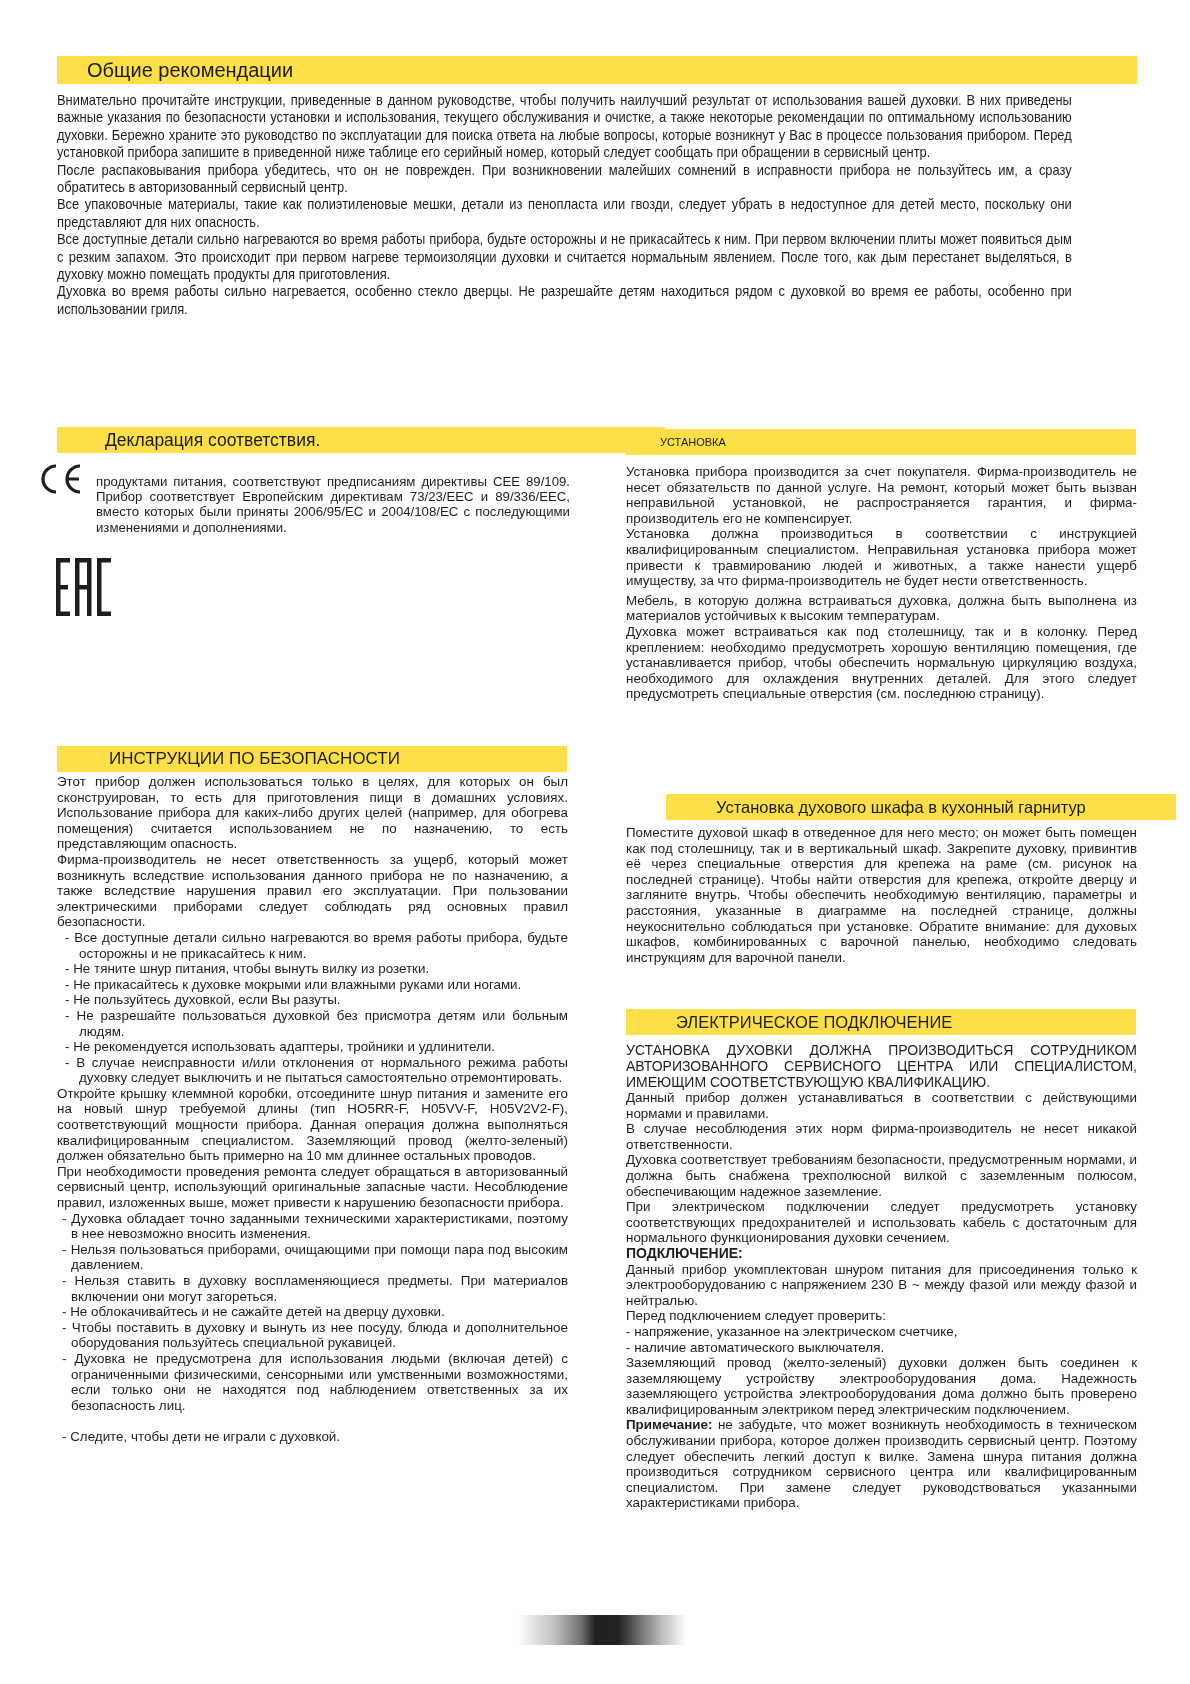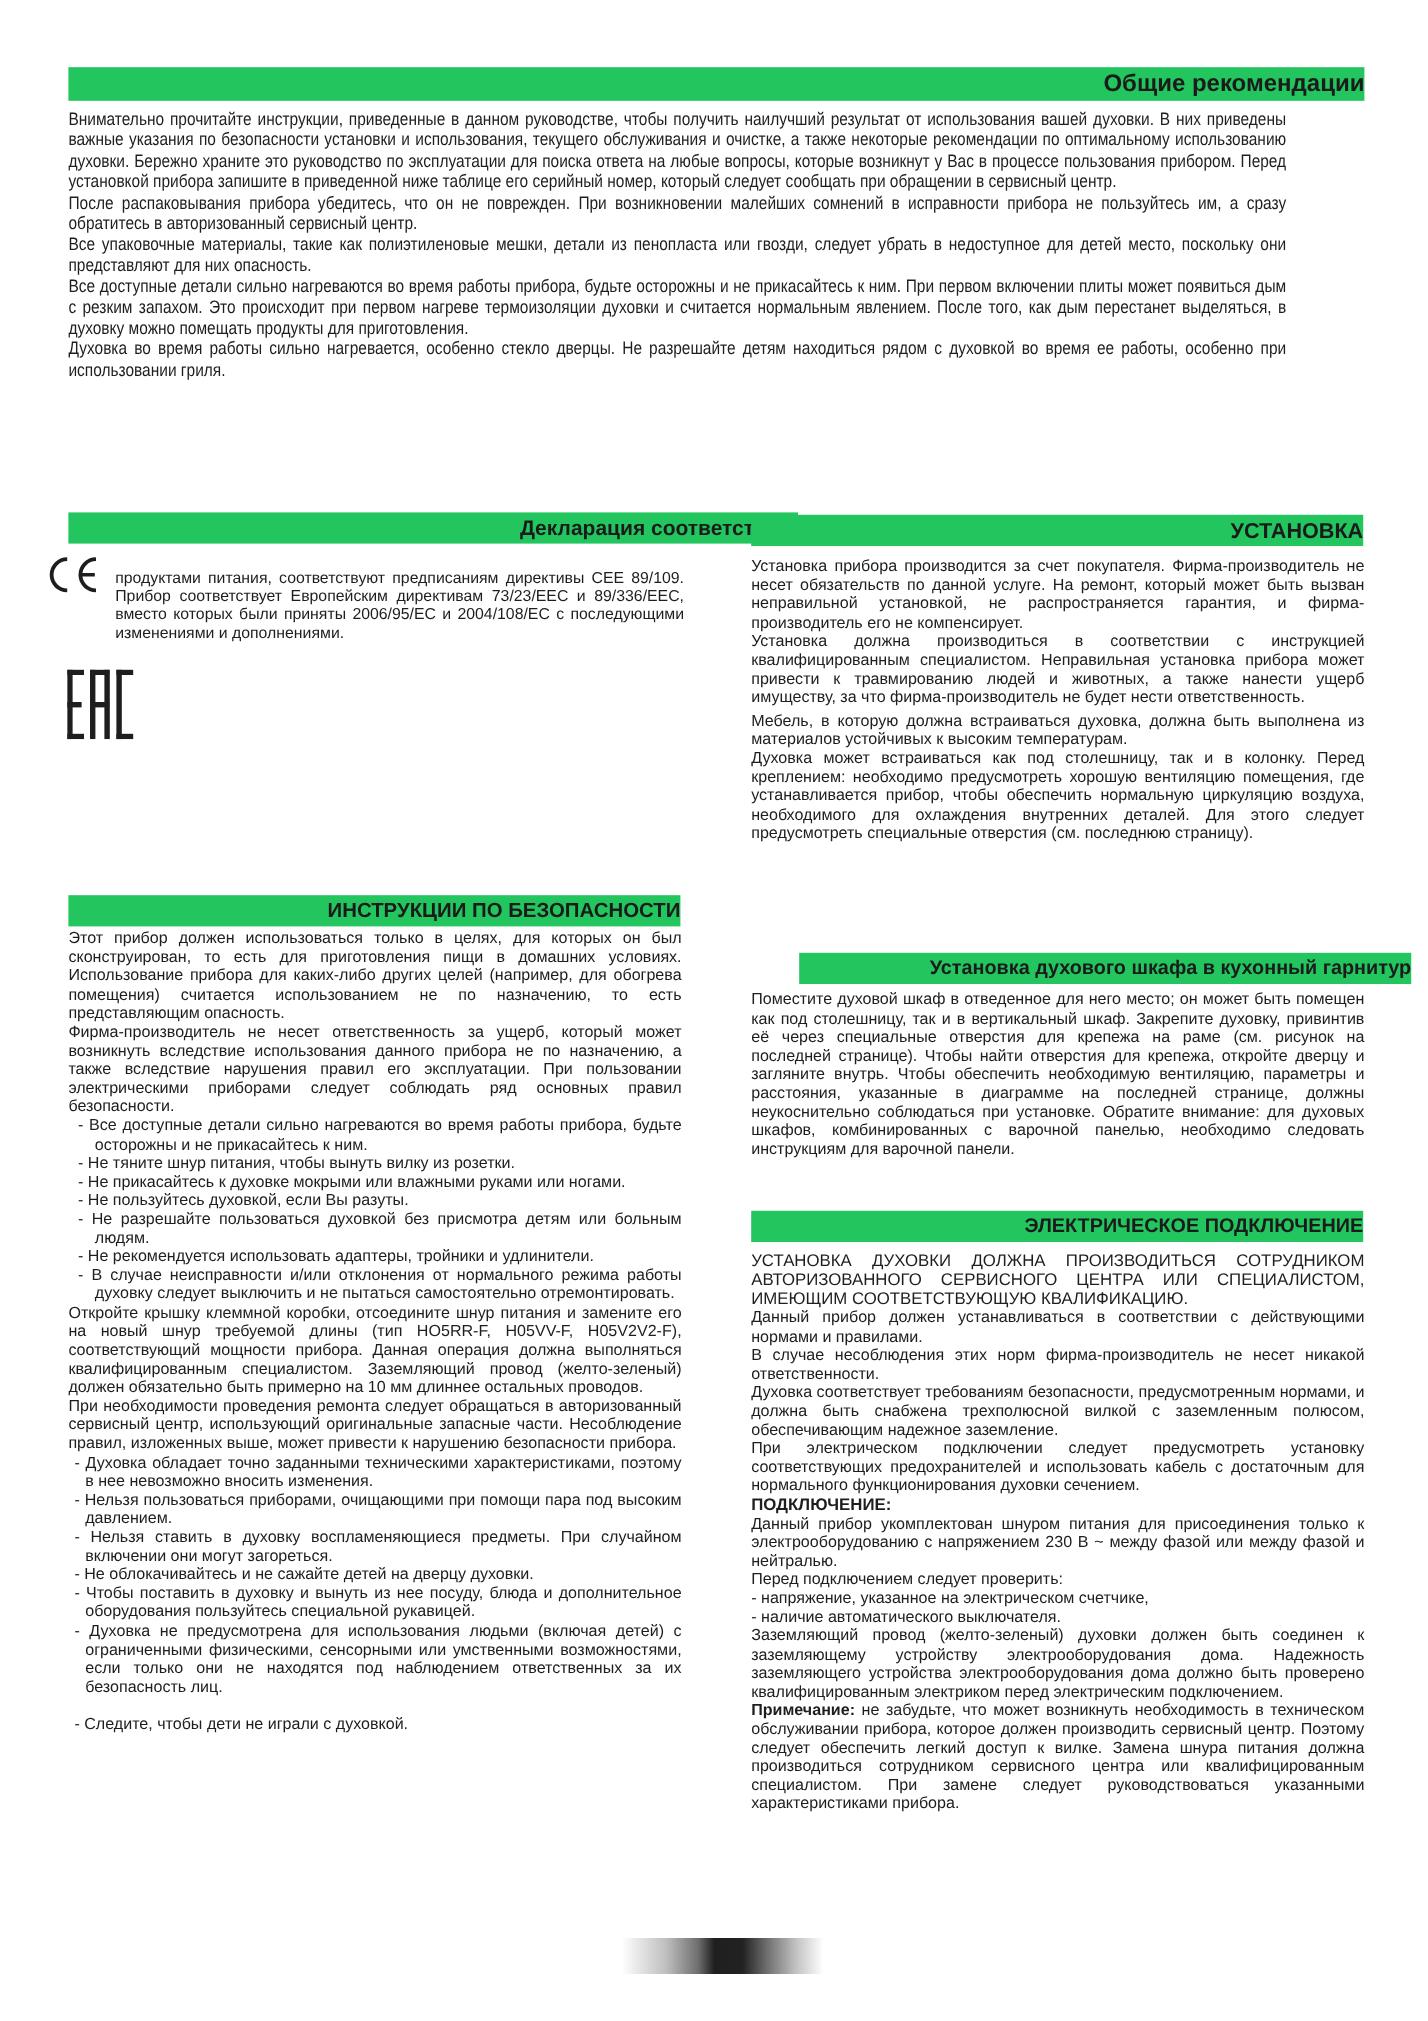--- a/index.html
+++ b/index.html
@@ -5,7 +5,7 @@
   html, body { margin: 0; padding: 0; background: #ffffff; }
   body { width: 1190px; height: 1684px; position: relative; overflow: hidden; color: #1e1e1e;
          font-family: "Liberation Sans", "DejaVu Sans", sans-serif; }
-  .hdr { position: absolute; background: #22c55e; font-weight: bold; color: #1b1b1b; box-sizing: border-box; text-align: right; }
+  .hdr { position: absolute; background: #fde047; font-weight: normal; color: #1b1b1b; box-sizing: border-box; }
   .txt { position: absolute; font-size: 13.4px; line-height: 15.6px; text-align: justify; }
   .txt p { margin: 0; }
   .top-block { position: absolute; left: 57px; top: 91px; width: 1180px; font-size: 15px; line-height: 17.4px;

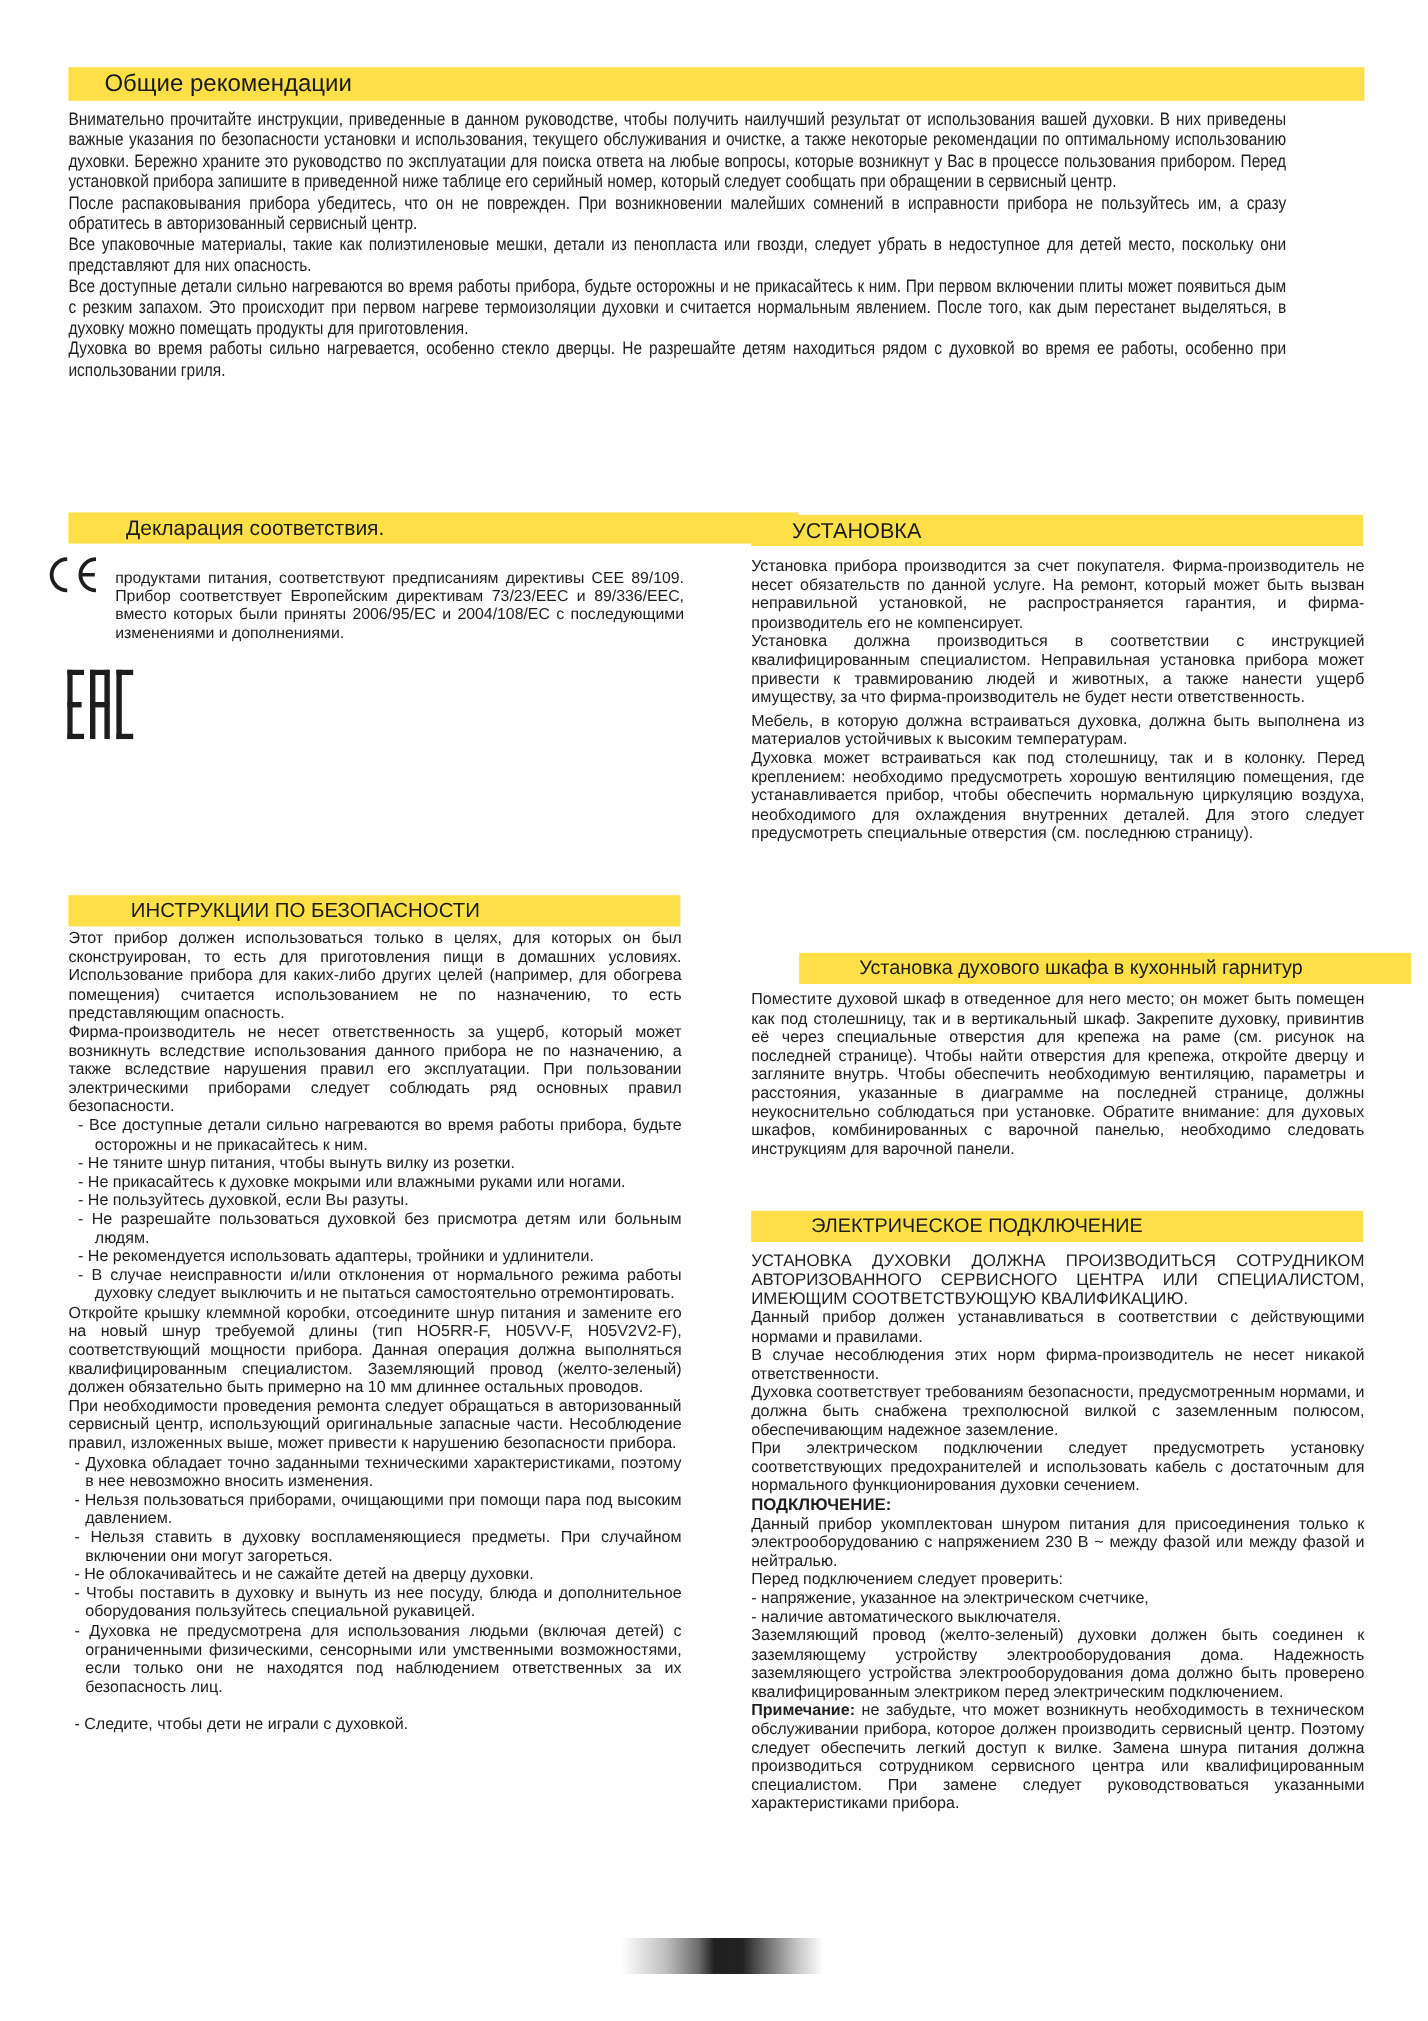--- a/index.html
+++ b/index.html
@@ -89,7 +89,7 @@
   <p class="li2">- Следите, чтобы дети не играли с духовкой.</p>
 </div>
 
-<div class="hdr" style="left:626px; top:429px; width:510px; height:26px; padding-left:34px; font-size:18px; line-height:26px;">
+<div class="hdr" style="left:626px; top:429px; width:510px; height:26px; padding-left:34px; font-size:11px; line-height:26px;">
   <span>УСТАНОВКА</span>
 </div>
 <div class="txt" style="left:626px; top:464px; width:511px;">

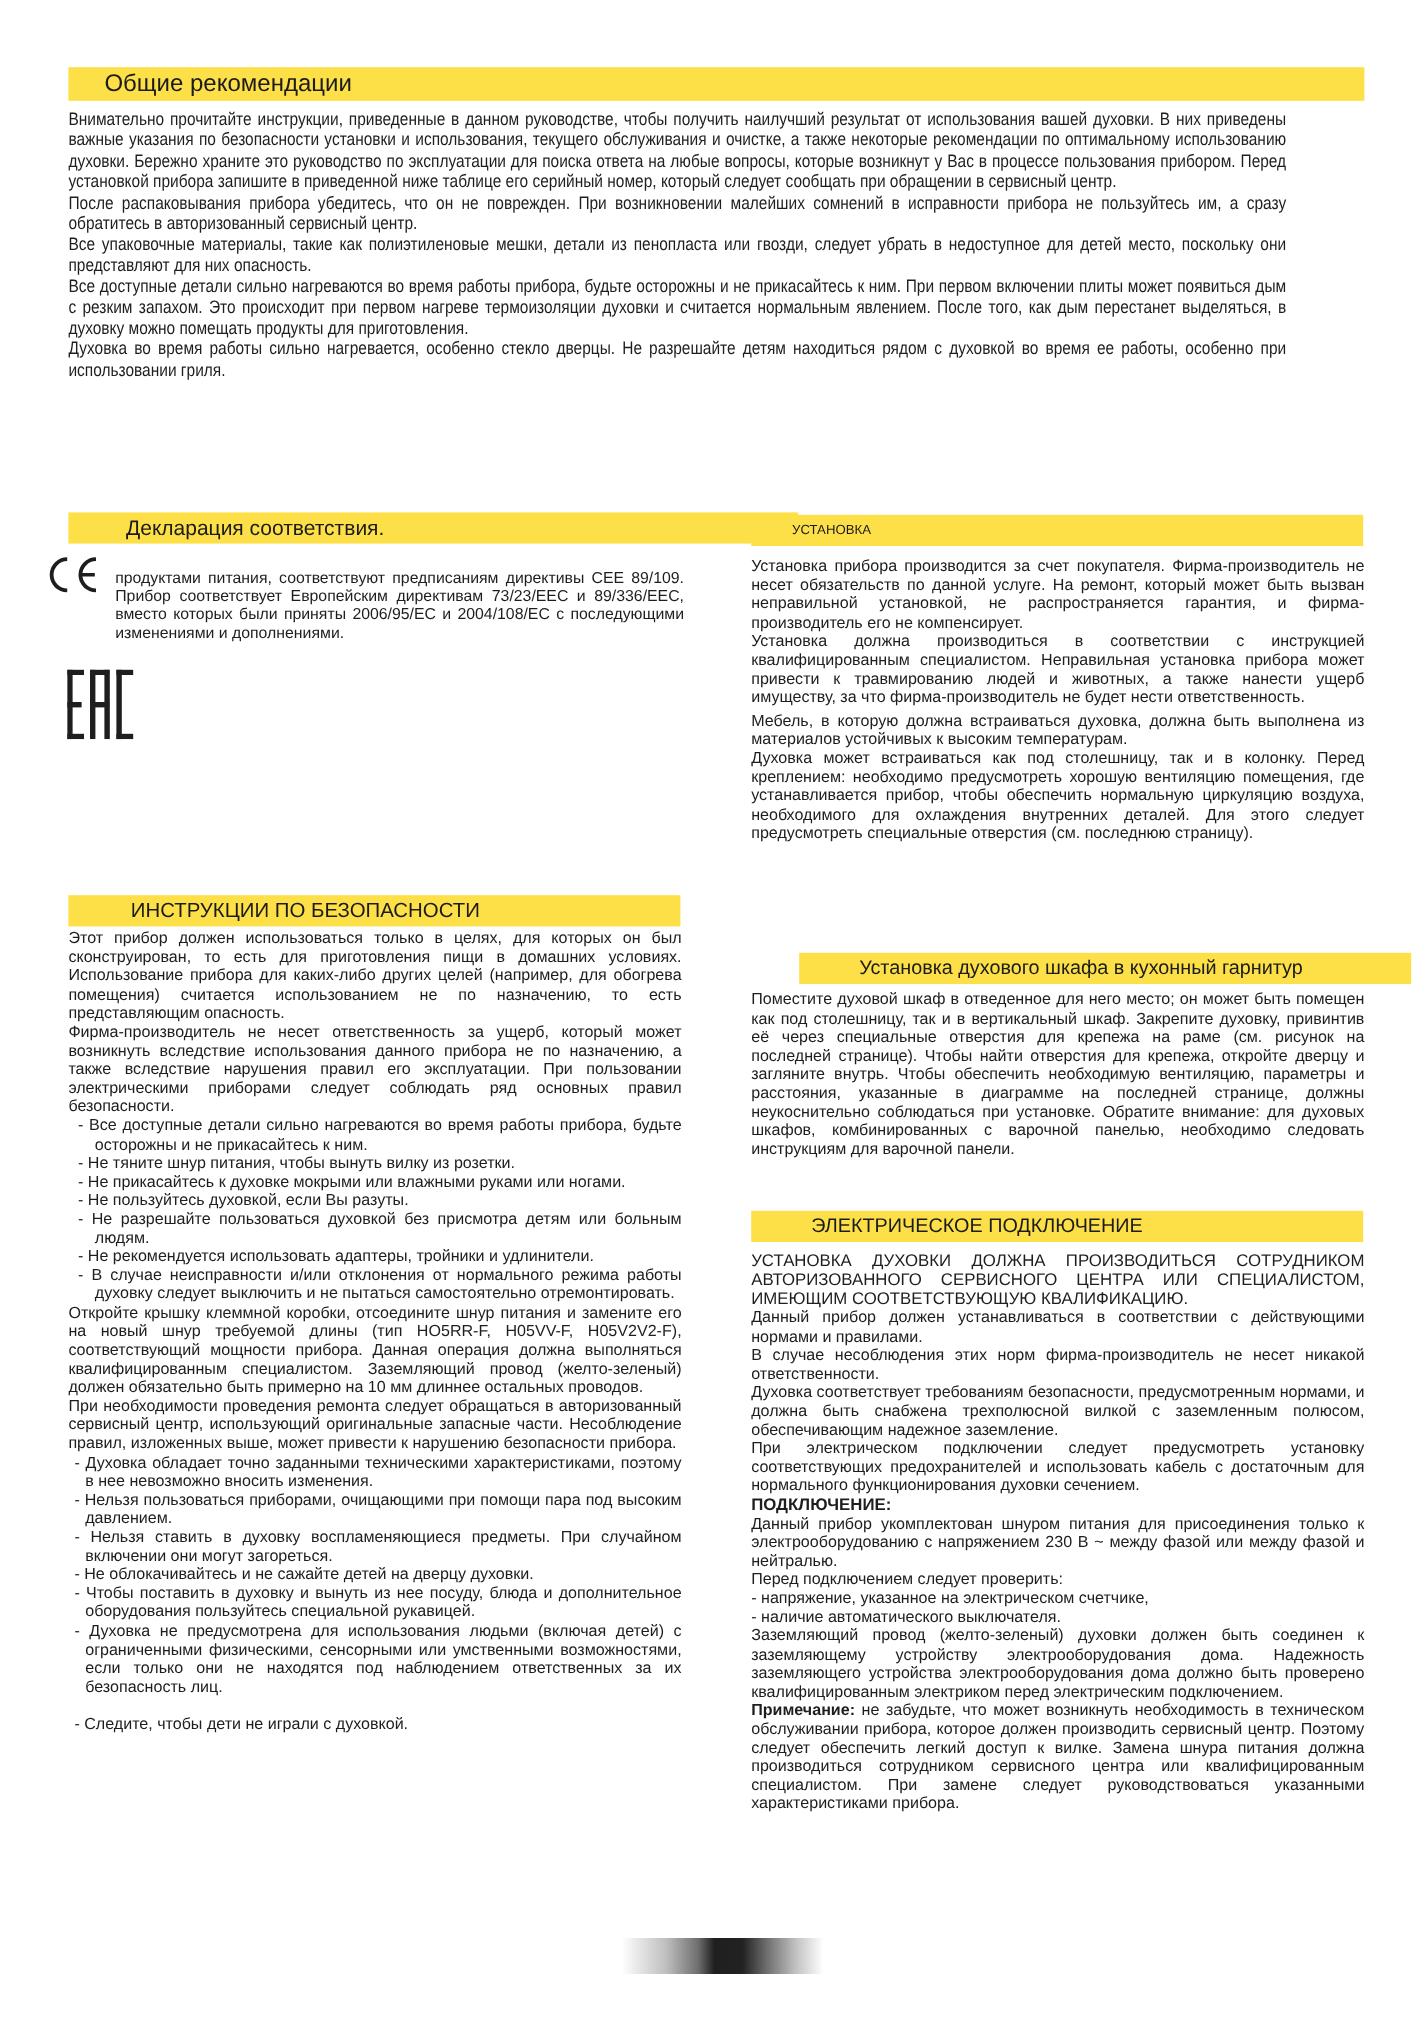--- a/index.html
+++ b/index.html
@@ -81,7 +81,7 @@
   <p>При необходимости проведения ремонта следует обращаться в авторизованный сервисный центр, использующий оригинальные запасные части. Несоблюдение правил, изложенных выше, может привести к нарушению безопасности прибора.</p>
   <p class="li2">- Духовка обладает точно заданными техническими характеристиками, поэтому в нее невозможно вносить изменения.</p>
   <p class="li2">- Нельзя пользоваться приборами, очищающими при помощи пара под высоким давлением.</p>
-  <p class="li2">- Нельзя ставить в духовку воспламеняющиеся предметы. При случайном включении они могут загореться.</p>
+  <p class="li2">- Нельзя ставить в духовку воспламеняющиеся предметы. При материалов включении они могут загореться.</p>
   <p class="li2">- Не облокачивайтесь и не сажайте детей на дверцу духовки.</p>
   <p class="li2">- Чтобы поставить в духовку и вынуть из нее посуду, блюда и дополнительное оборудования пользуйтесь специальной рукавицей.</p>
   <p class="li2">- Духовка не предусмотрена для использования людьми (включая детей) с ограниченными физическими, сенсорными или умственными возможностями, если  только они не находятся под наблюдением ответственных за их безопасность лиц.</p>

